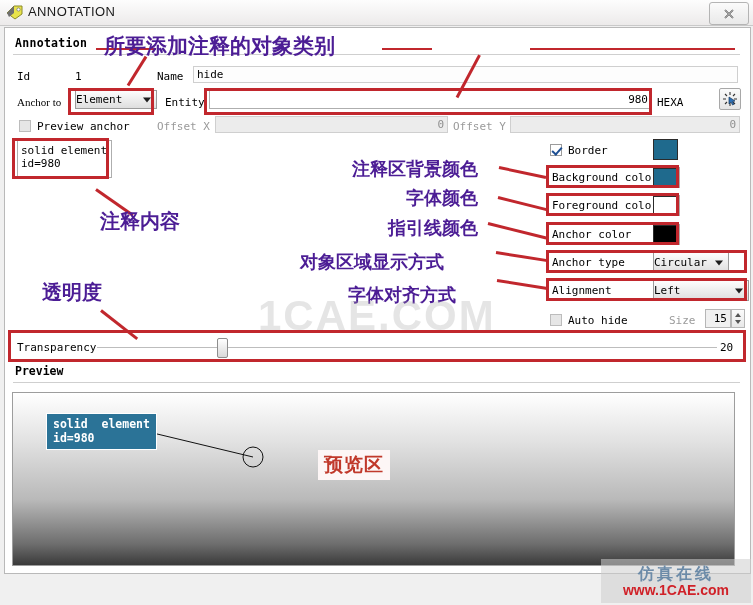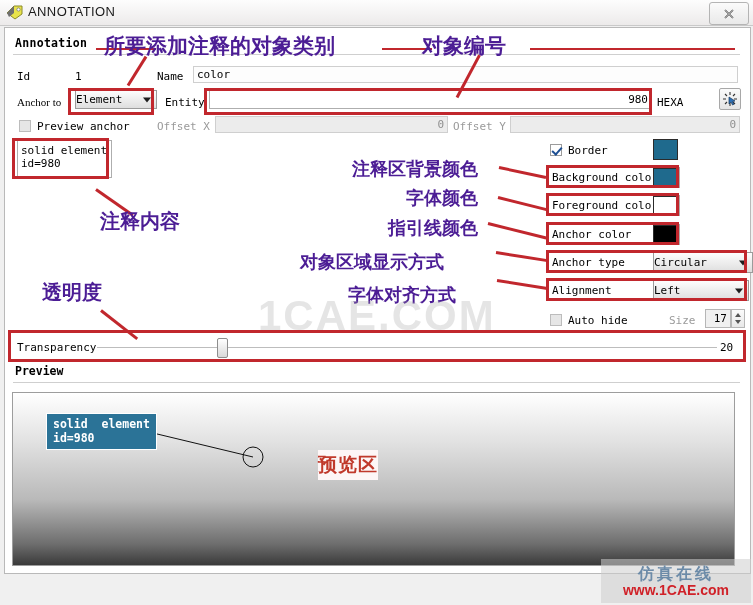--- a/index.html
+++ b/index.html
@@ -312,7 +312,6 @@
   <div class="redline" style="left:497px;top:279px;width:51px;transform:rotate(9deg);"></div>
 
   <div class="cn" style="left:104px;top:32px;font-size:21px;">所要添加注释的对象类别</div>
-  <div class="cn" style="left:422px;top:32px;font-size:21px;">对象编号</div>
   <div class="cn" style="left:100px;top:208px;font-size:20px;">注释内容</div>
   <div class="cn" style="left:42px;top:279px;font-size:20px;">透明度</div>
   <div class="cn" style="left:352px;top:157px;font-size:18px;">注释区背景颜色</div>

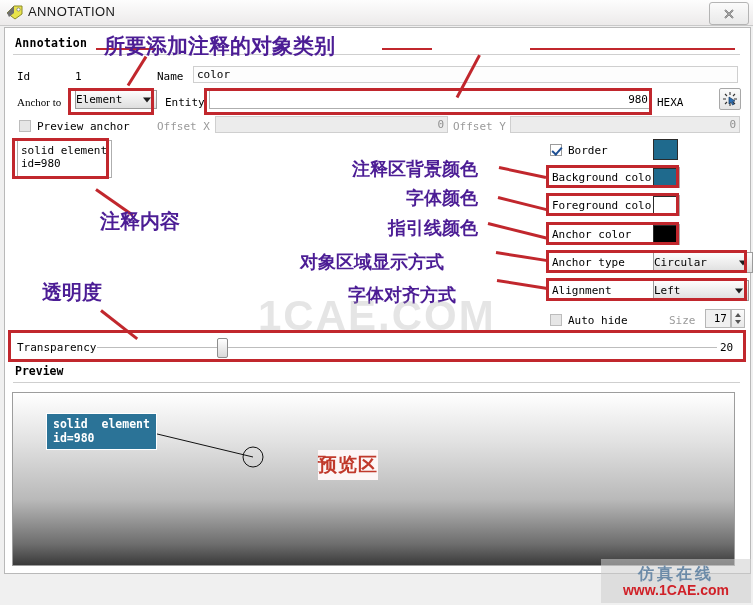--- a/index.html
+++ b/index.html
@@ -182,7 +182,7 @@
     <div class="lbl" style="left:70px;top:42px;">1</div>
     <div class="lbl" style="left:152px;top:42px;">Name</div>
     <div class="field flat" style="left:188px;top:38px;width:545px;height:17px;">
-      <span>color</span>
+      <span>hide</span>
     </div>
 
     <div class="lbl" style="left:12px;top:68px;font-family:Liberation Serif, serif;">Anchor to</div>

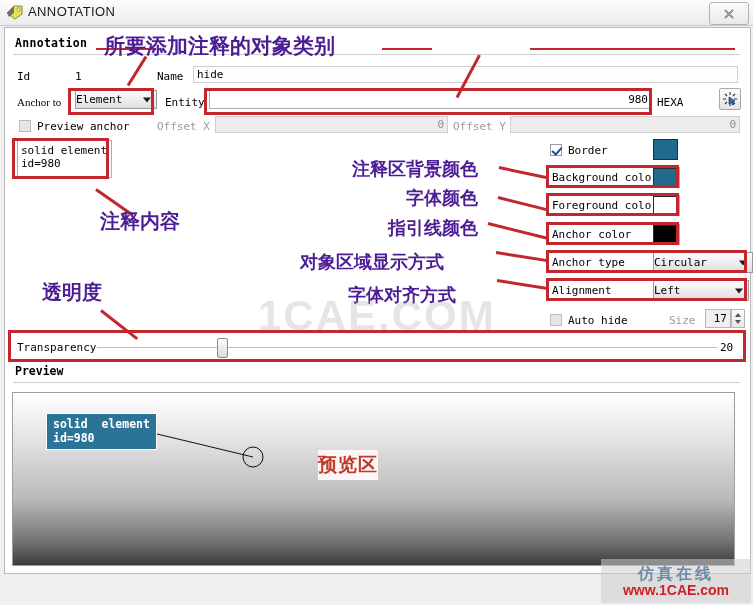--- a/index.html
+++ b/index.html
@@ -243,7 +243,7 @@
     <div class="field" style="left:543px;top:224px;width:132px;height:21px;">
       <span>Anchor type</span>
     </div>
-    <div class="combo" style="left:648px;top:224px;width:100px;height:21px;">
+    <div class="combo" style="left:648px;top:224px;width:76px;height:21px;">
       <span>Circular</span>
       <span class="arrow"></span>
     </div>

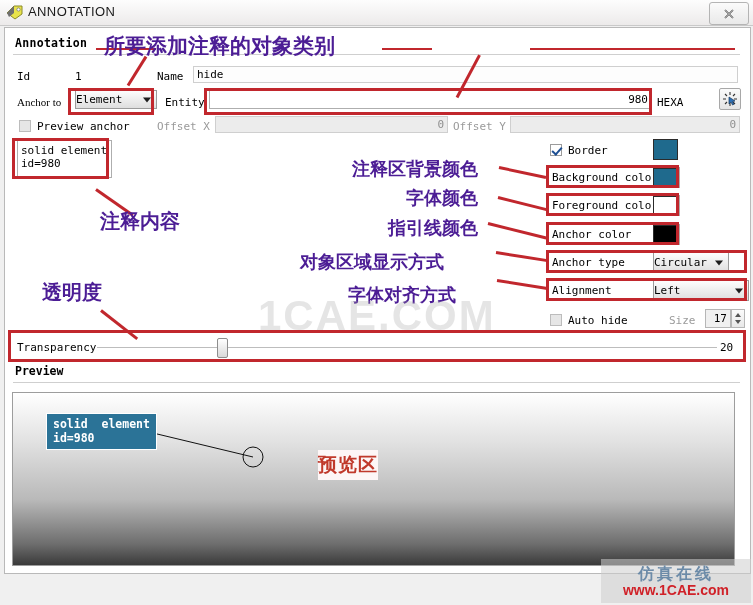--- a/index.html
+++ b/index.html
@@ -260,7 +260,7 @@
     <div class="lbl" style="left:563px;top:286px;">Auto hide</div>
     <div class="lbl dim" style="left:664px;top:286px;">Size</div>
     <div class="field right" style="left:700px;top:281px;width:26px;height:19px;background:#f0f0f0;border-color:#b6b6b6;">
-      <span>17</span>
+      <span>15</span>
     </div>
     <div class="spin" style="left:726px;top:281px;width:14px;height:19px;">
       <span class="up"></span>

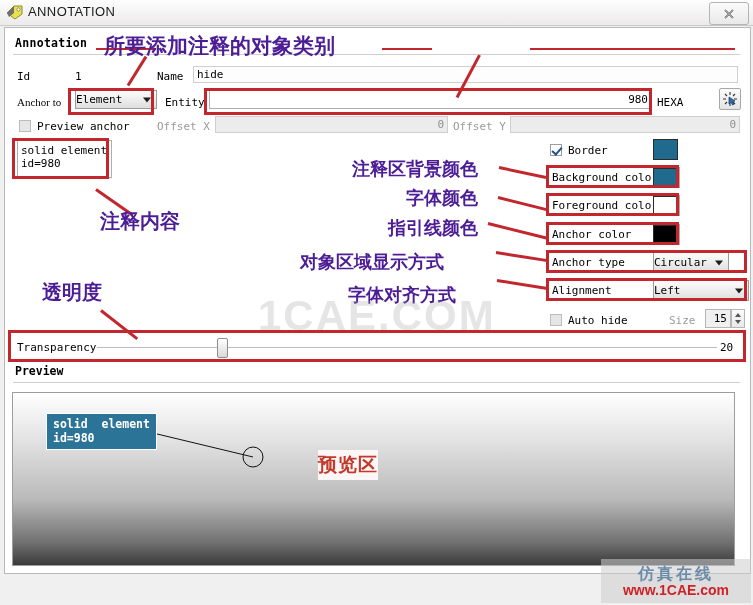--- a/index.html
+++ b/index.html
@@ -126,7 +126,7 @@
     position:absolute;left:318px;top:450px;
     background:#fdf6f6;color:#c0392b;
     font-family:"DejaVu Sans","Liberation Sans",sans-serif;
-    font-size:19px;font-weight:bold;padding:2px 0;letter-spacing:1px;
+    font-size:19px;font-weight:bold;padding:2px 6px;letter-spacing:1px;
   }
 
   

